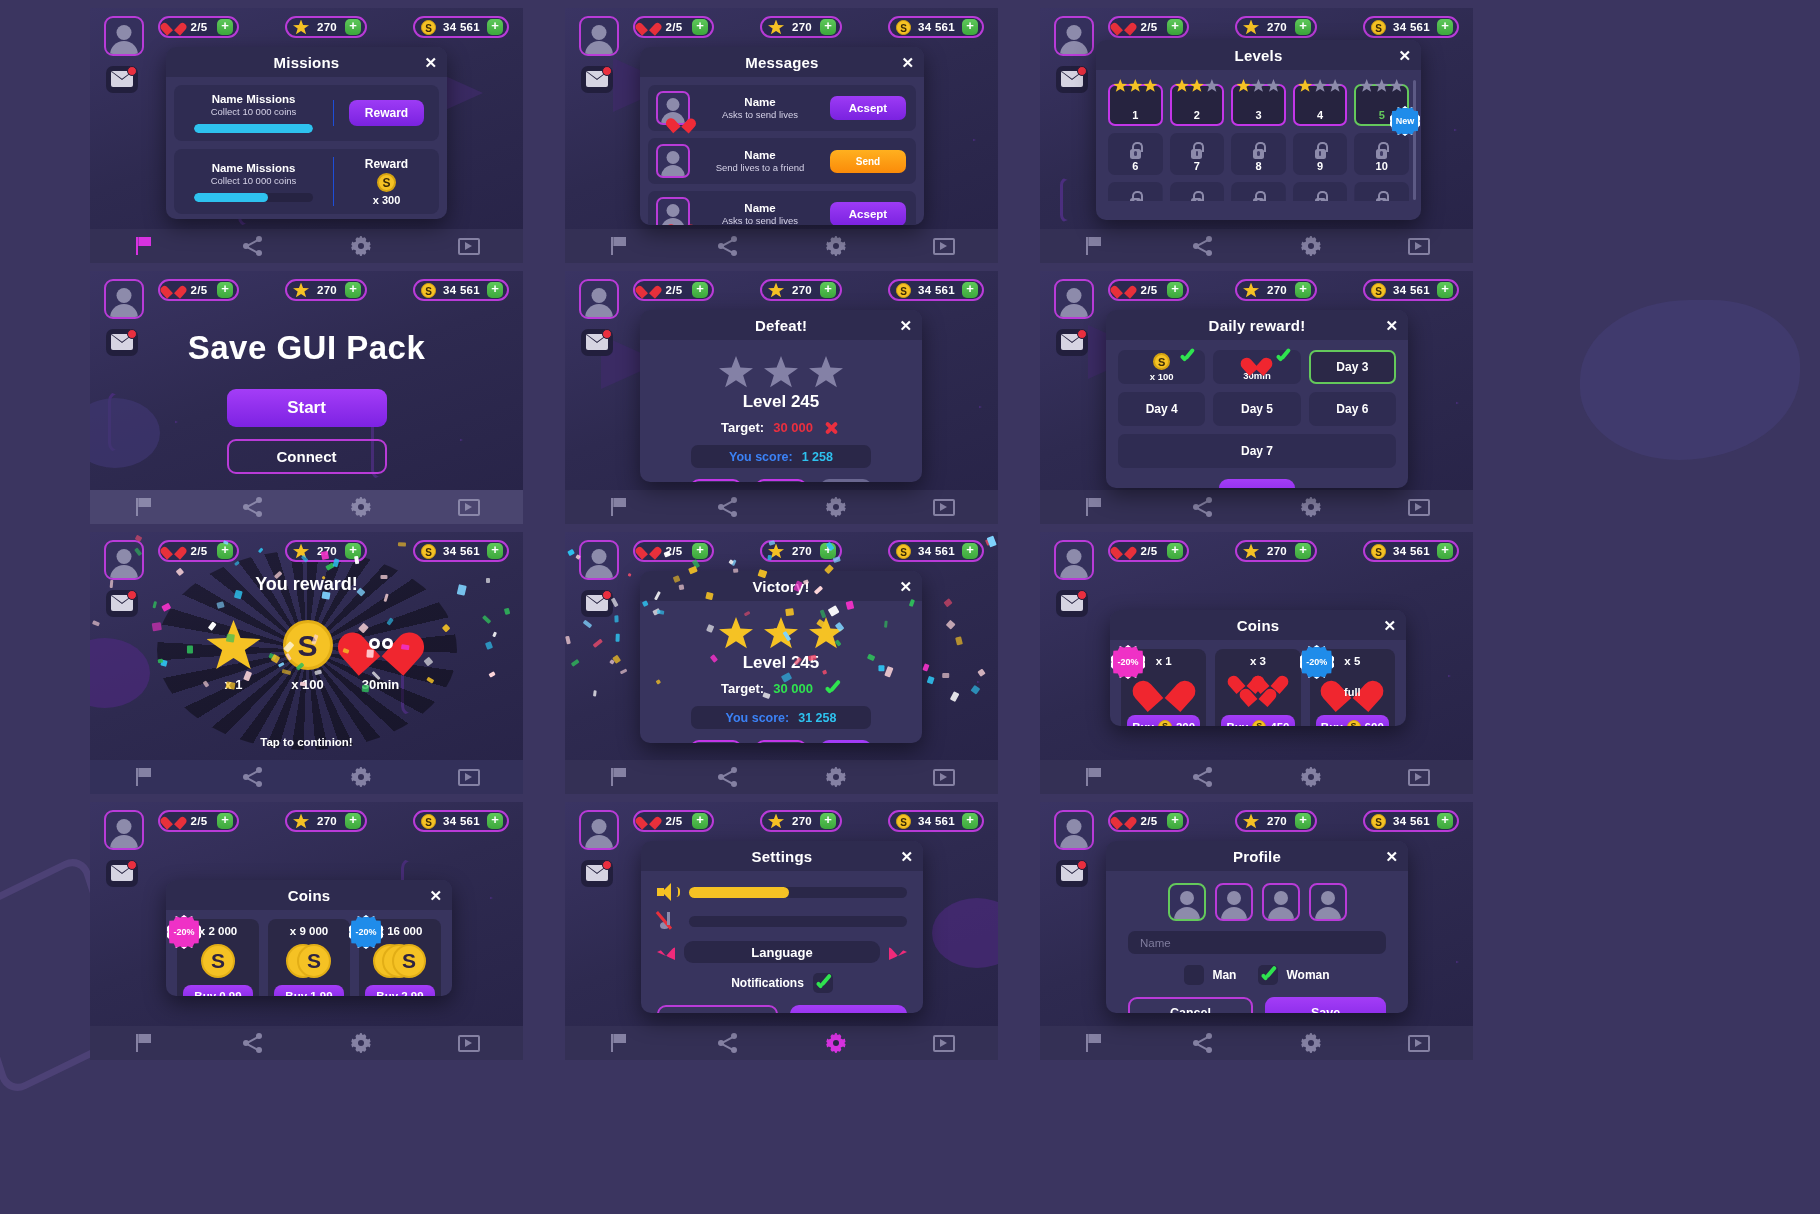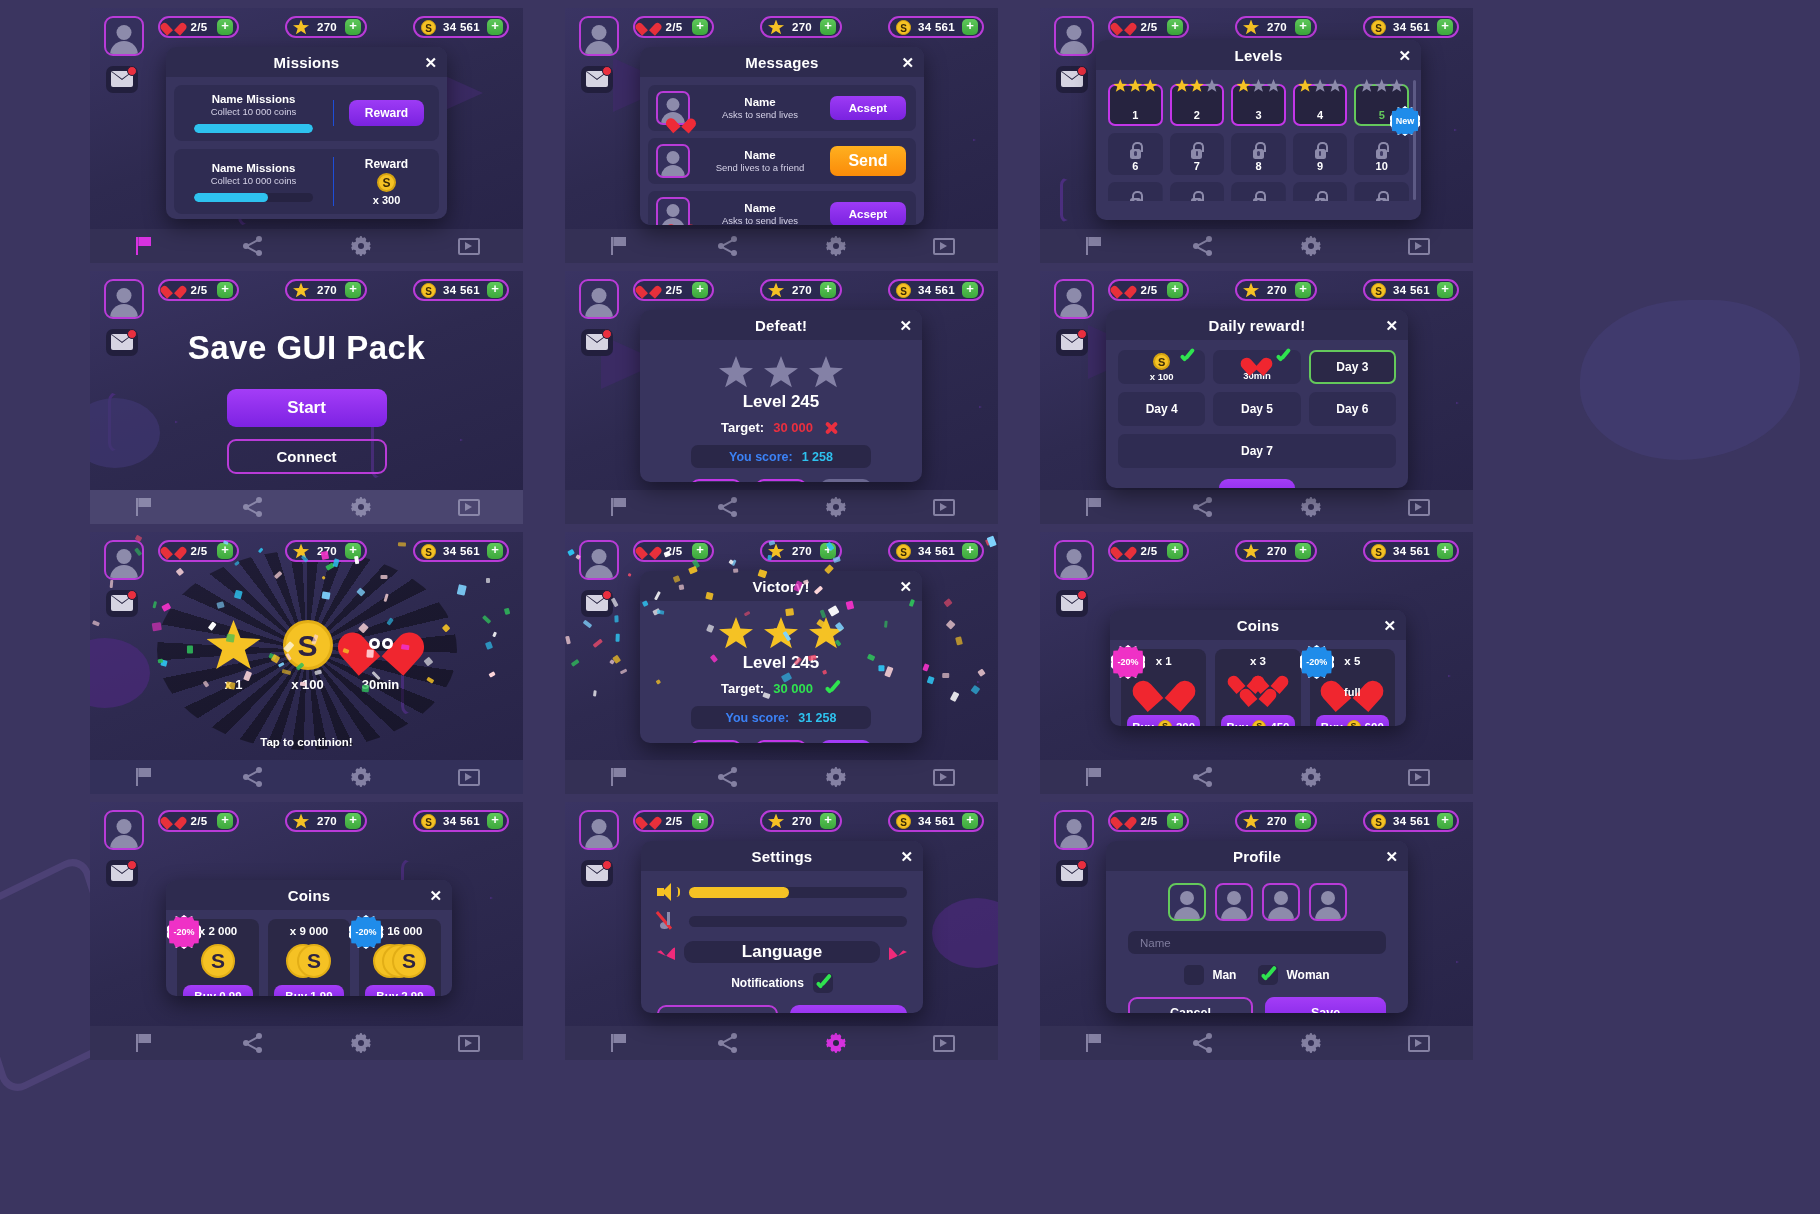--- a/index.html
+++ b/index.html
@@ -257,7 +257,7 @@
   }
   .btn-send {
     background:linear-gradient(#ffb01f,#fb8b09); color:#fff; font-weight:bold;
-    font-size:16px; border:none; border-radius:7px; padding:6px 16px; cursor:pointer; min-width:76px;
+    font-size:10px; border:none; border-radius:7px; padding:6px 16px; cursor:pointer; min-width:76px;
   }
 
   

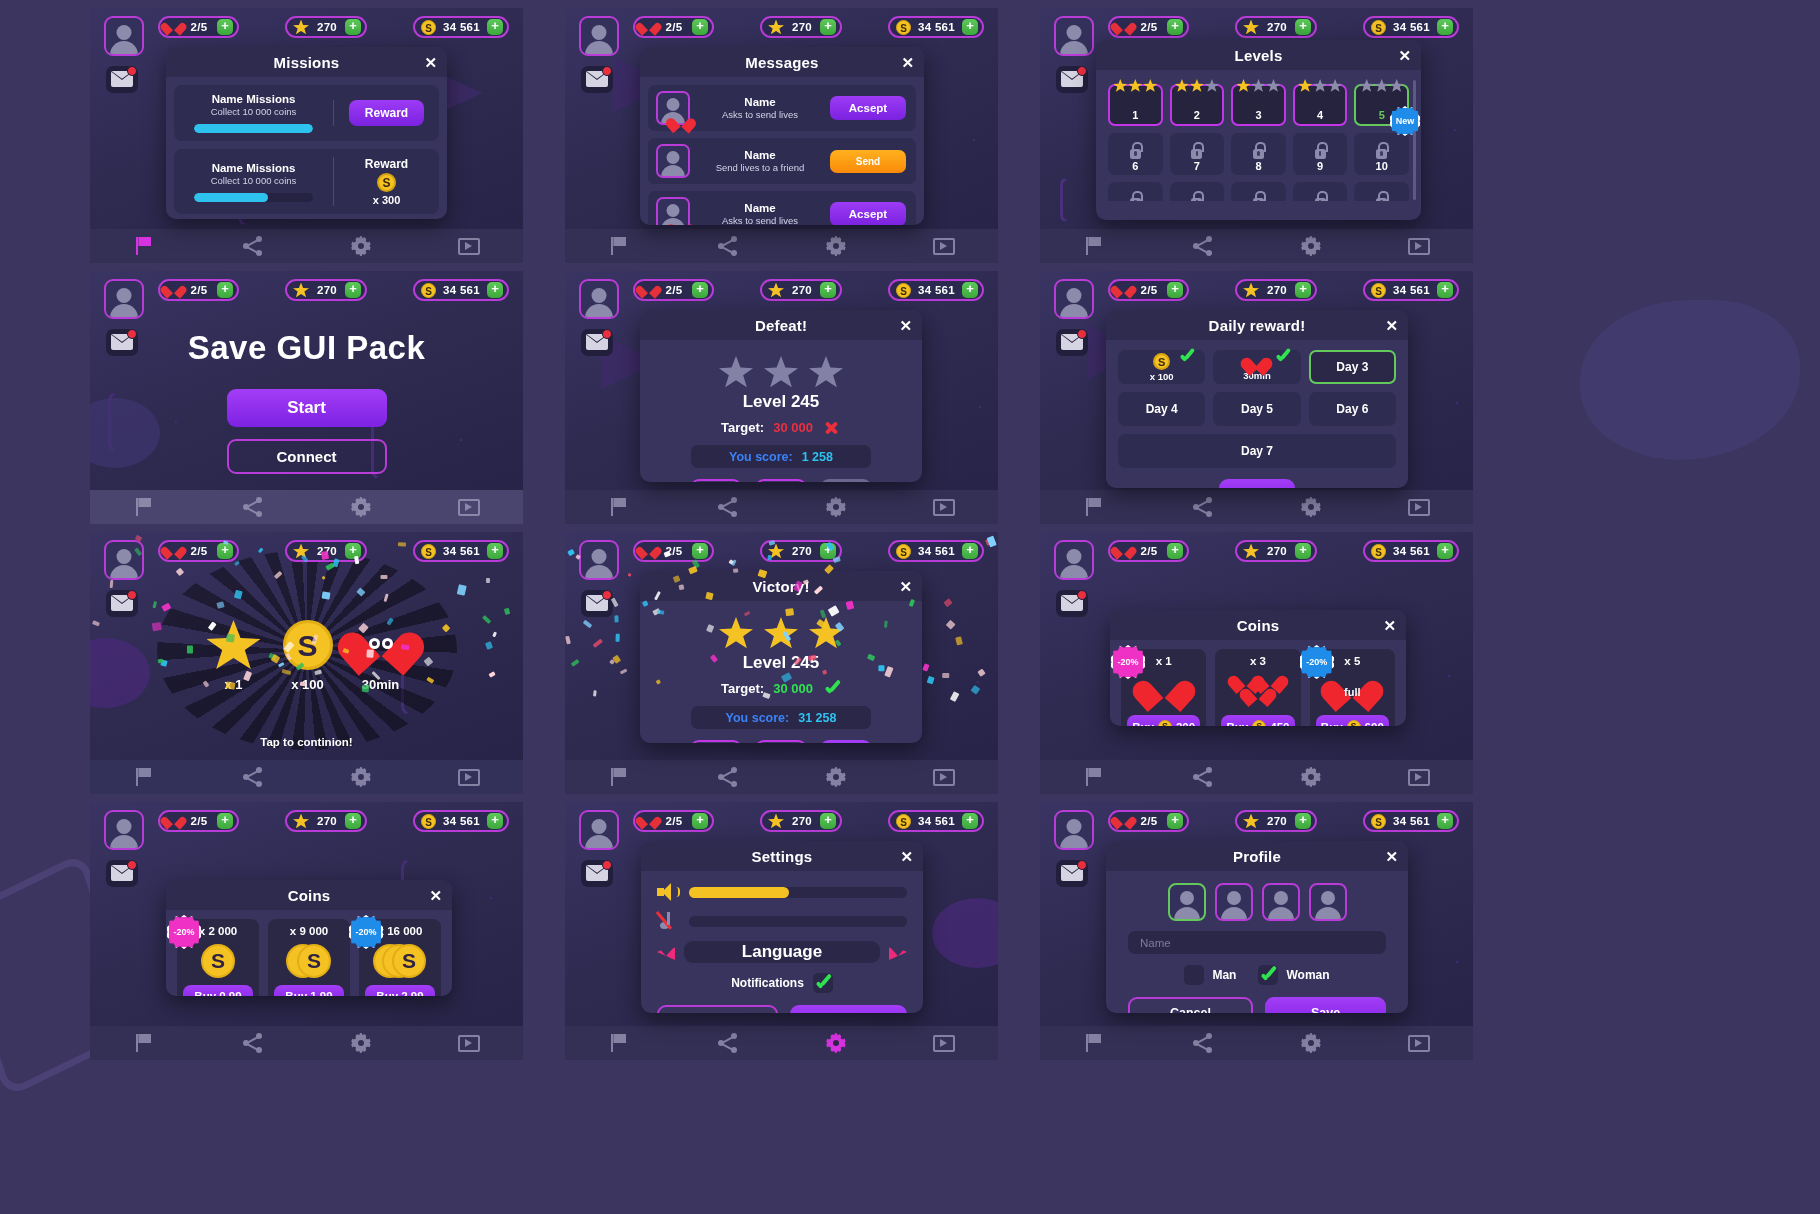--- a/index.html
+++ b/index.html
@@ -1154,6 +1154,7 @@
       </div>
     </div>
 
+    <div class="reward-title">You reward!</div>
 
     <div class="rewards-row" style="position:absolute;left:0;right:0;top:88px;z-index:4;">
       <div class="rw-item">

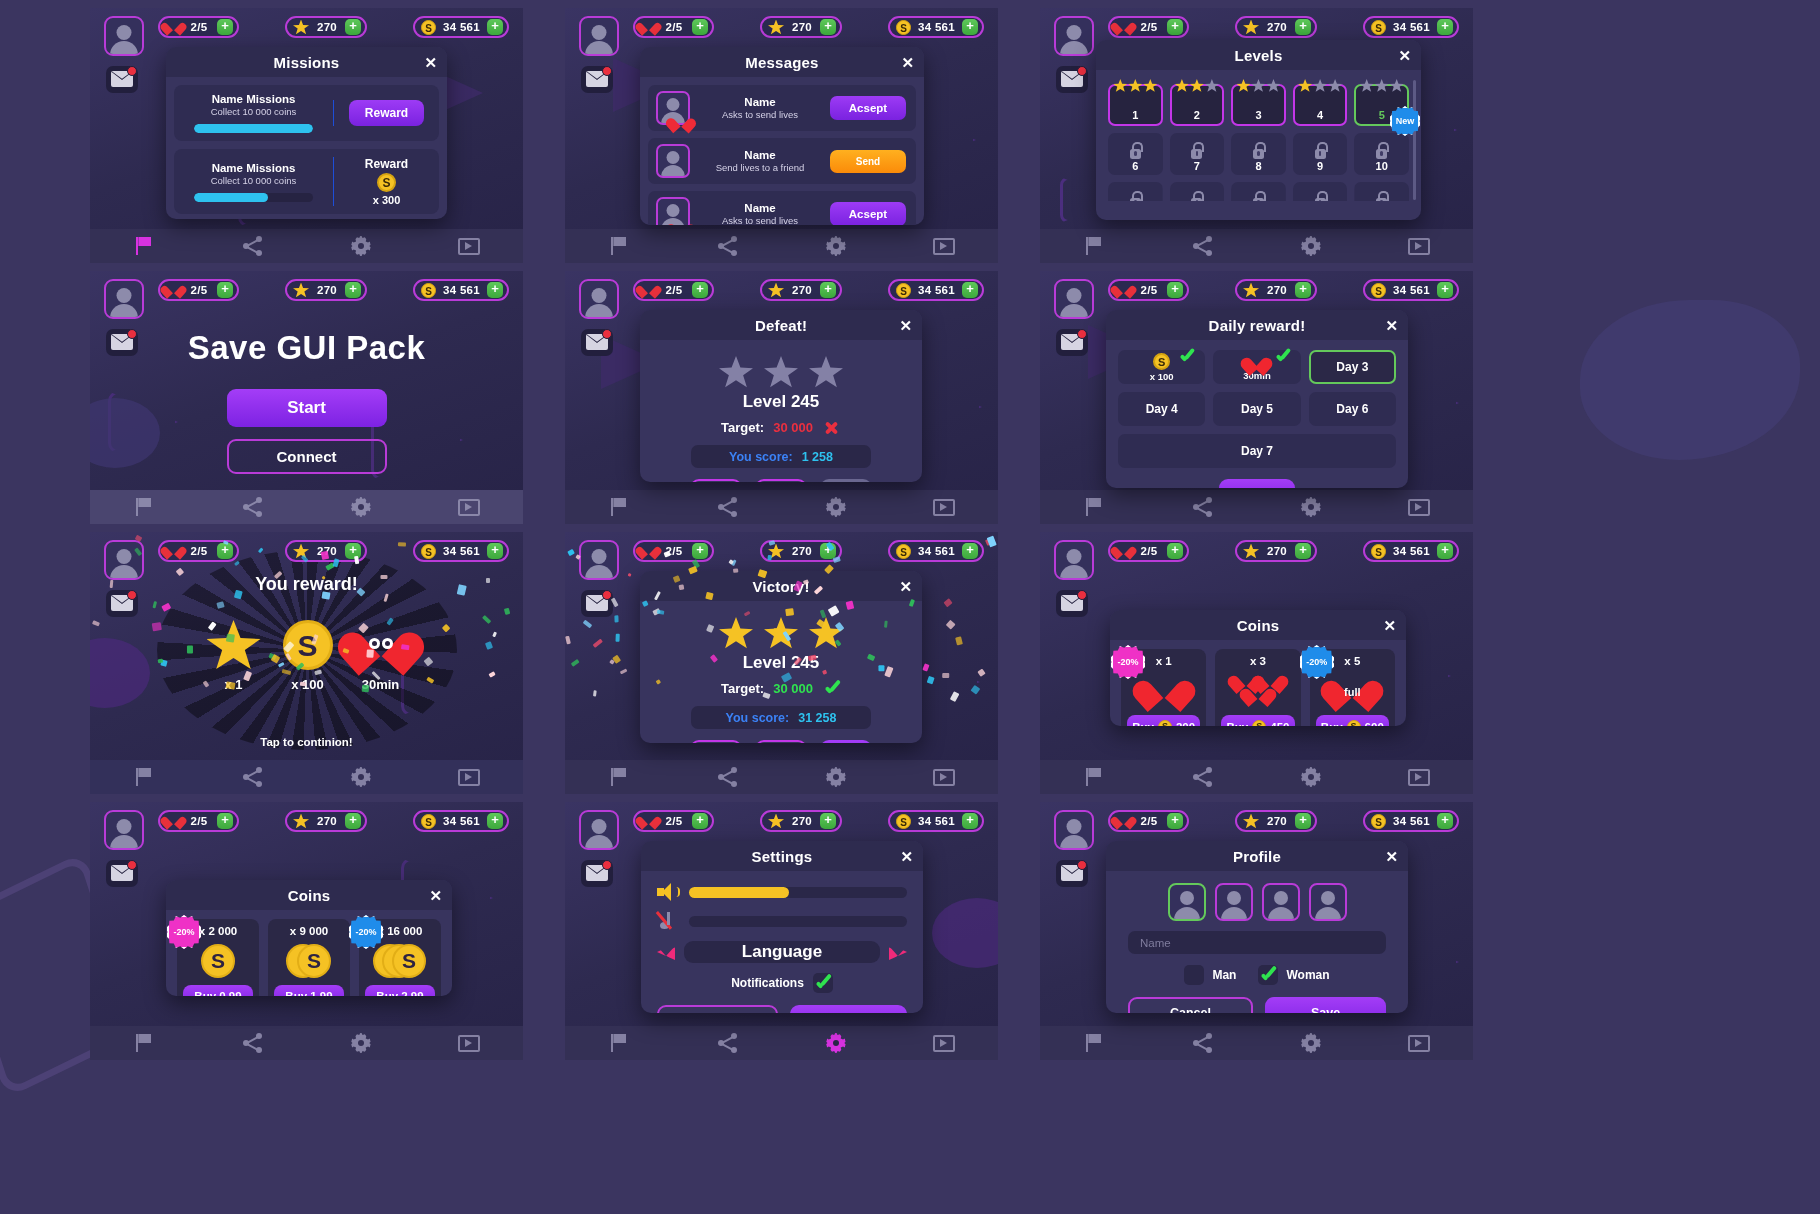--- a/index.html
+++ b/index.html
@@ -482,7 +482,7 @@
   .lang-box {
     flex:1; height:22px; border-radius:9px; background:#2a2748;
     display:flex; align-items:center; justify-content:center;
-    color:#fff; font-size:17px; font-weight:bold; cursor:pointer;
+    color:#fff; font-size:13px; font-weight:bold; cursor:pointer;
   }
   .tri-heart { width:18px;height:16px;position:relative;flex:none;cursor:pointer; }
   .tri-heart::before, .tri-heart::after {

